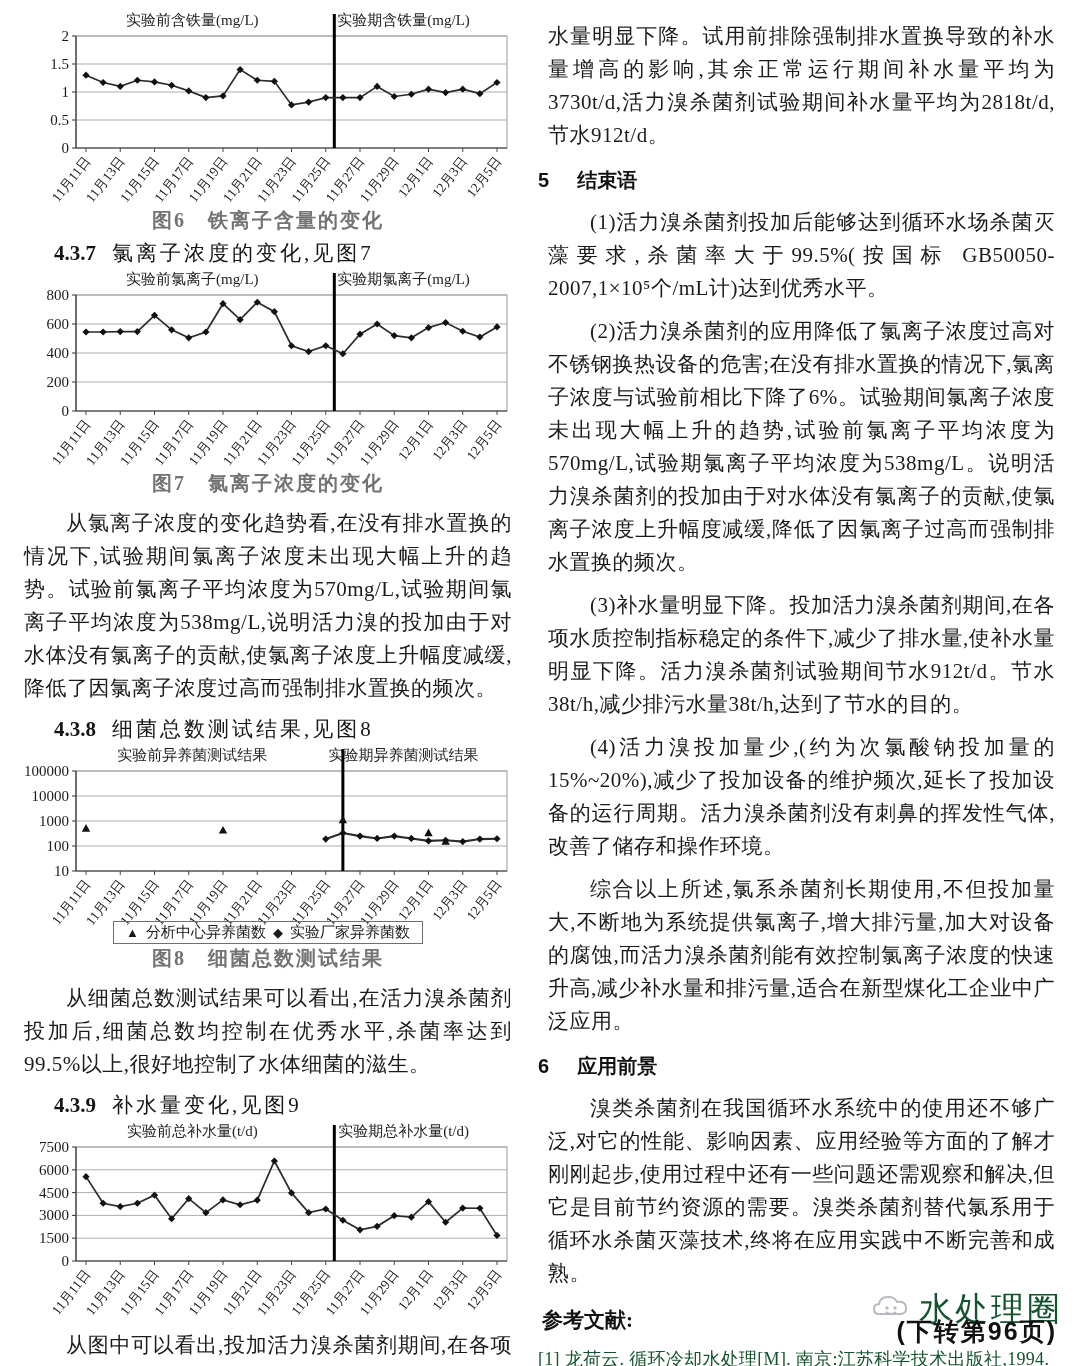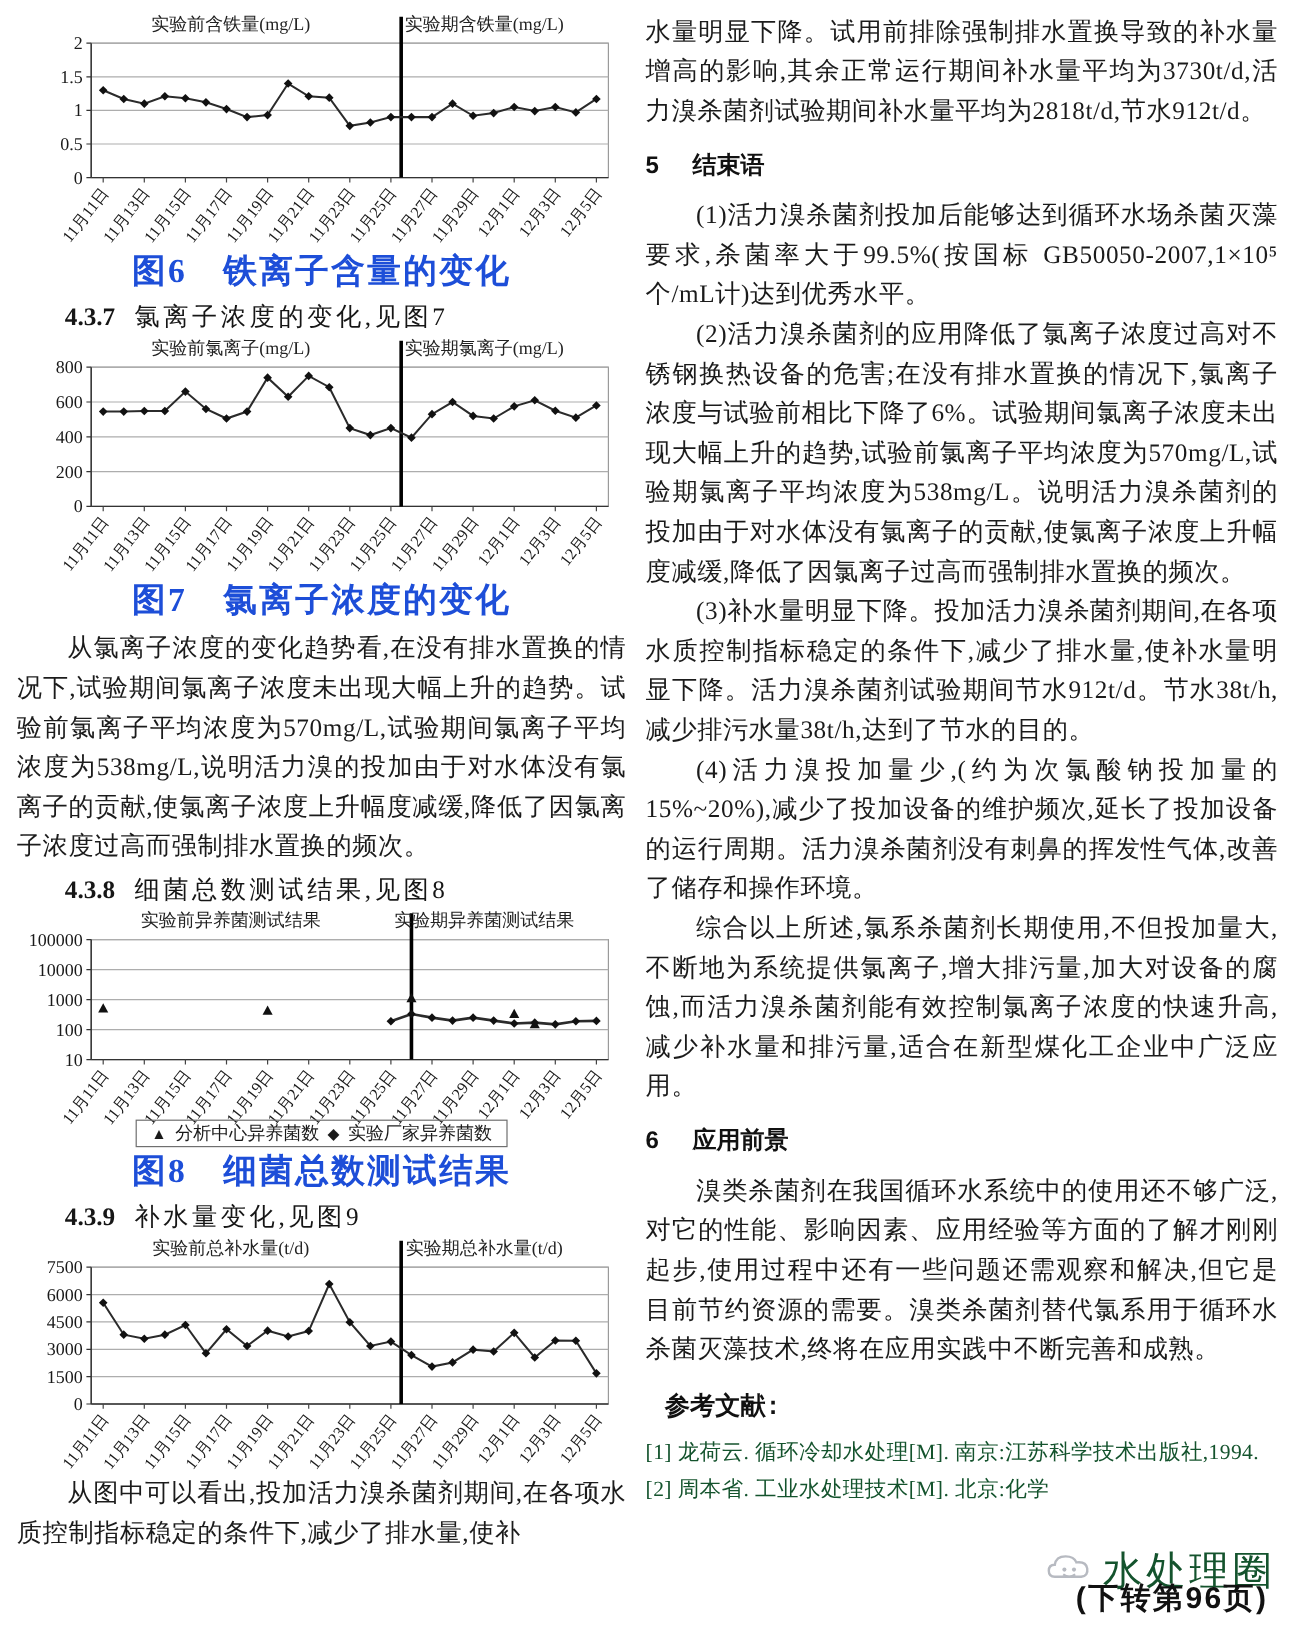--- a/index.html
+++ b/index.html
@@ -13,7 +13,7 @@
   .col-left{width:508px;flex:none;}
   .col-right{flex:1;position:relative;}
   p.body{
-    margin:0;font-size:21px;line-height:33px;
+    margin:10px;font-size:21px;line-height:33px;
     text-align:justify;text-justify:inter-ideograph;
     text-indent:2em;letter-spacing:0.5px;
   }

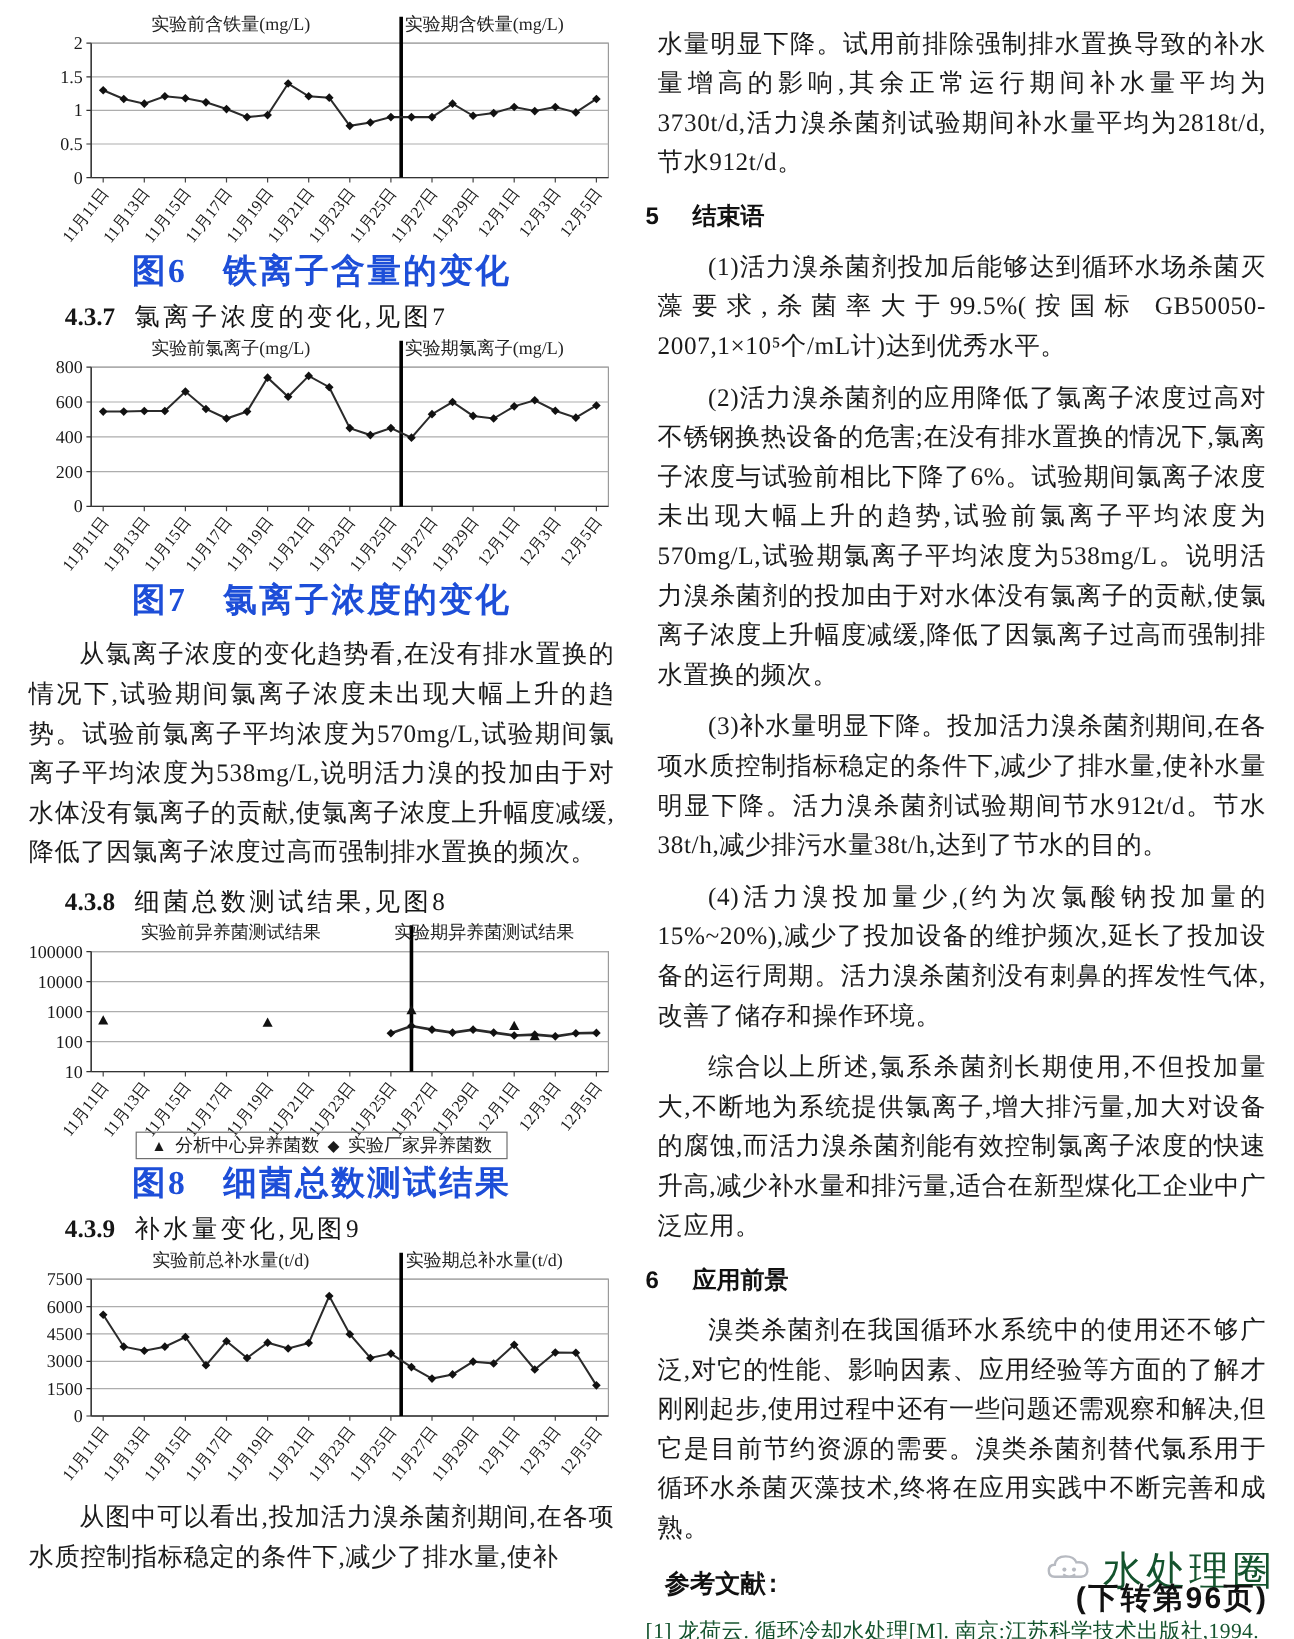--- a/index.html
+++ b/index.html
@@ -21,8 +21,8 @@
   figure{margin:0;}
   svg{display:block;font-family:"Liberation Serif","DejaVu Serif",serif;}
   figcaption{
-    text-align:center;font-size:28px;font-weight:700;
-    letter-spacing:2px;margin:1px 0 5px;color:#1d4ed8;
+    text-align:center;font-size:20px;font-weight:700;
+    letter-spacing:2px;margin:1px 0 5px;color:#737373;
   }
   .sec{
     margin:5px 0 2px;font-size:21px;font-weight:400;letter-spacing:3px;color:#161616;

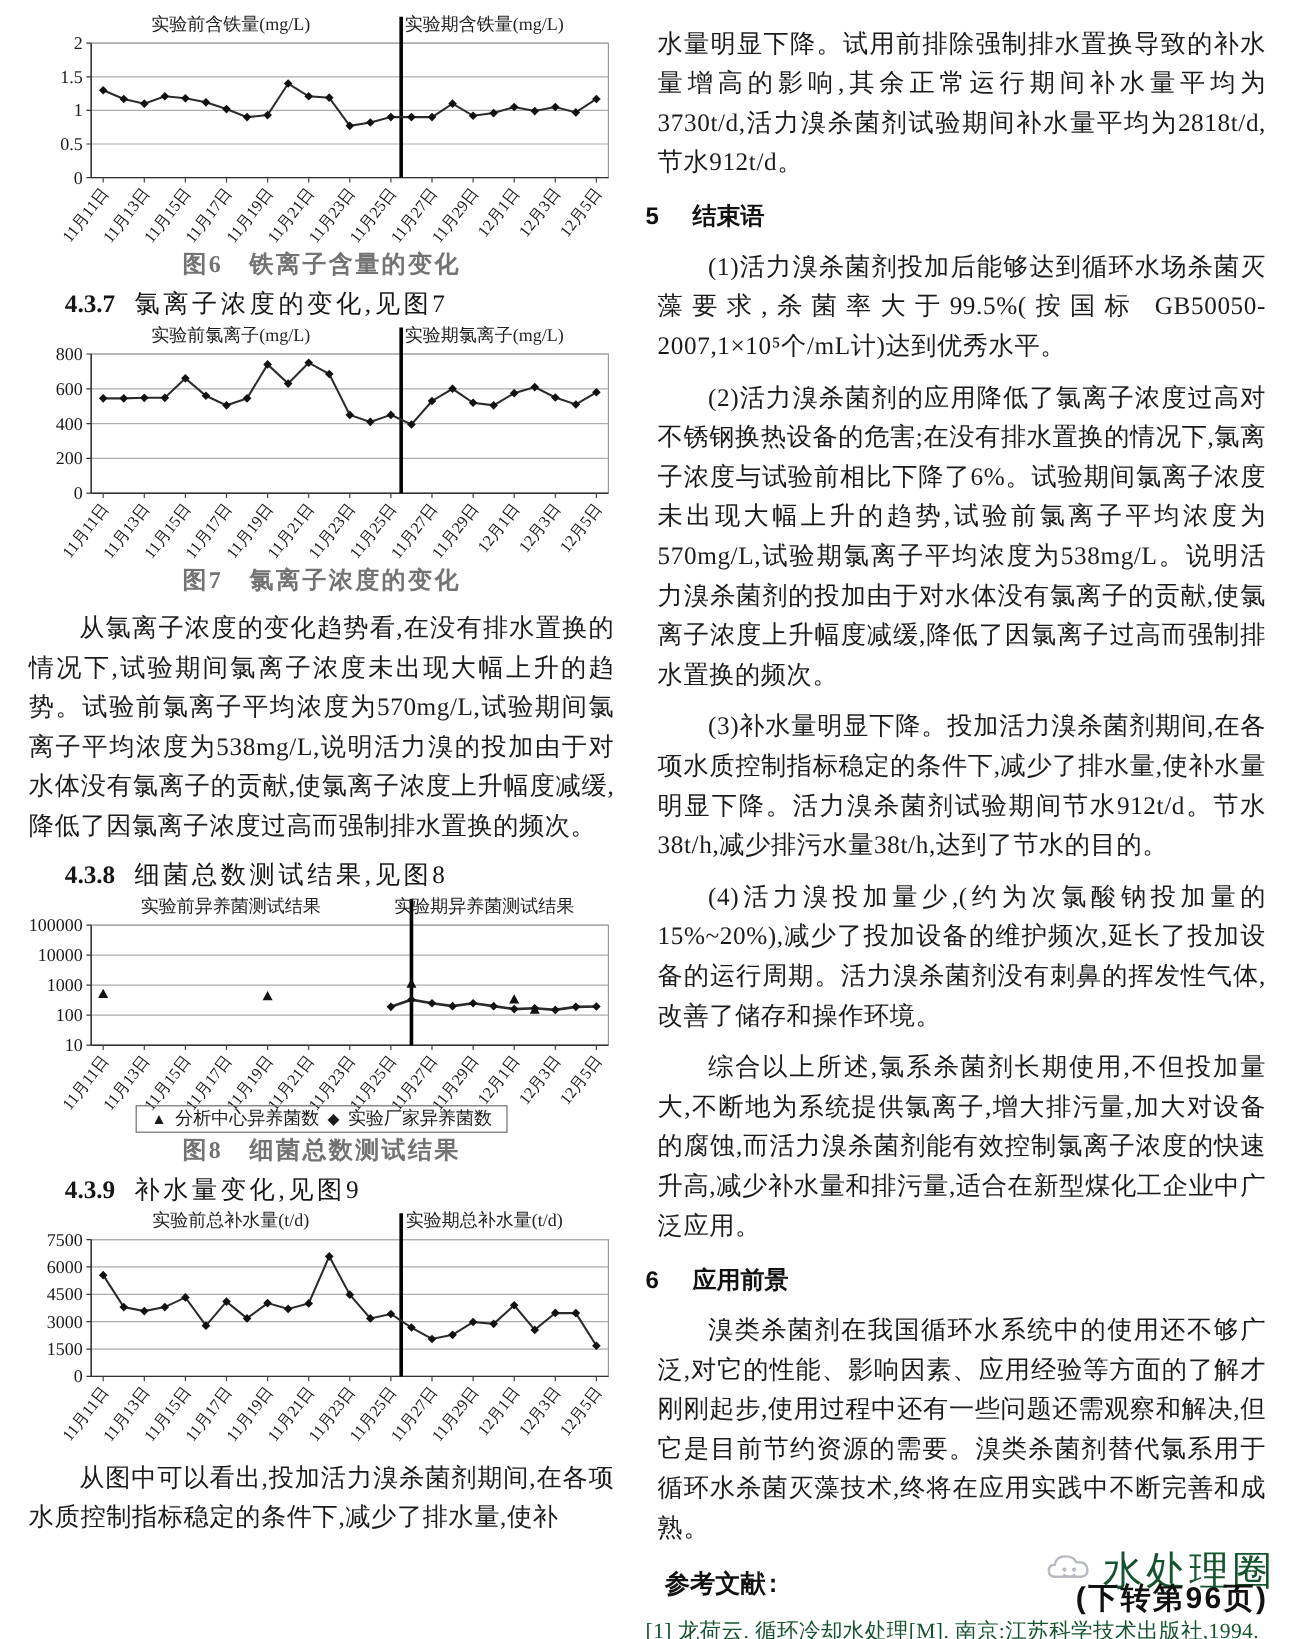--- a/index.html
+++ b/index.html
@@ -306,6 +306,7 @@
       <figcaption>图8　细菌总数测试结果</figcaption>
     </figure>
 
+    <p class="body">从细菌总数测试结果可以看出,在活力溴杀菌剂投加后,细菌总数均控制在优秀水平,杀菌率达到99.5%以上,很好地控制了水体细菌的滋生。</p>
 
     <h4 class="sec"><b>4.3.9</b><span>补水量变化,见图9</span></h4>
 

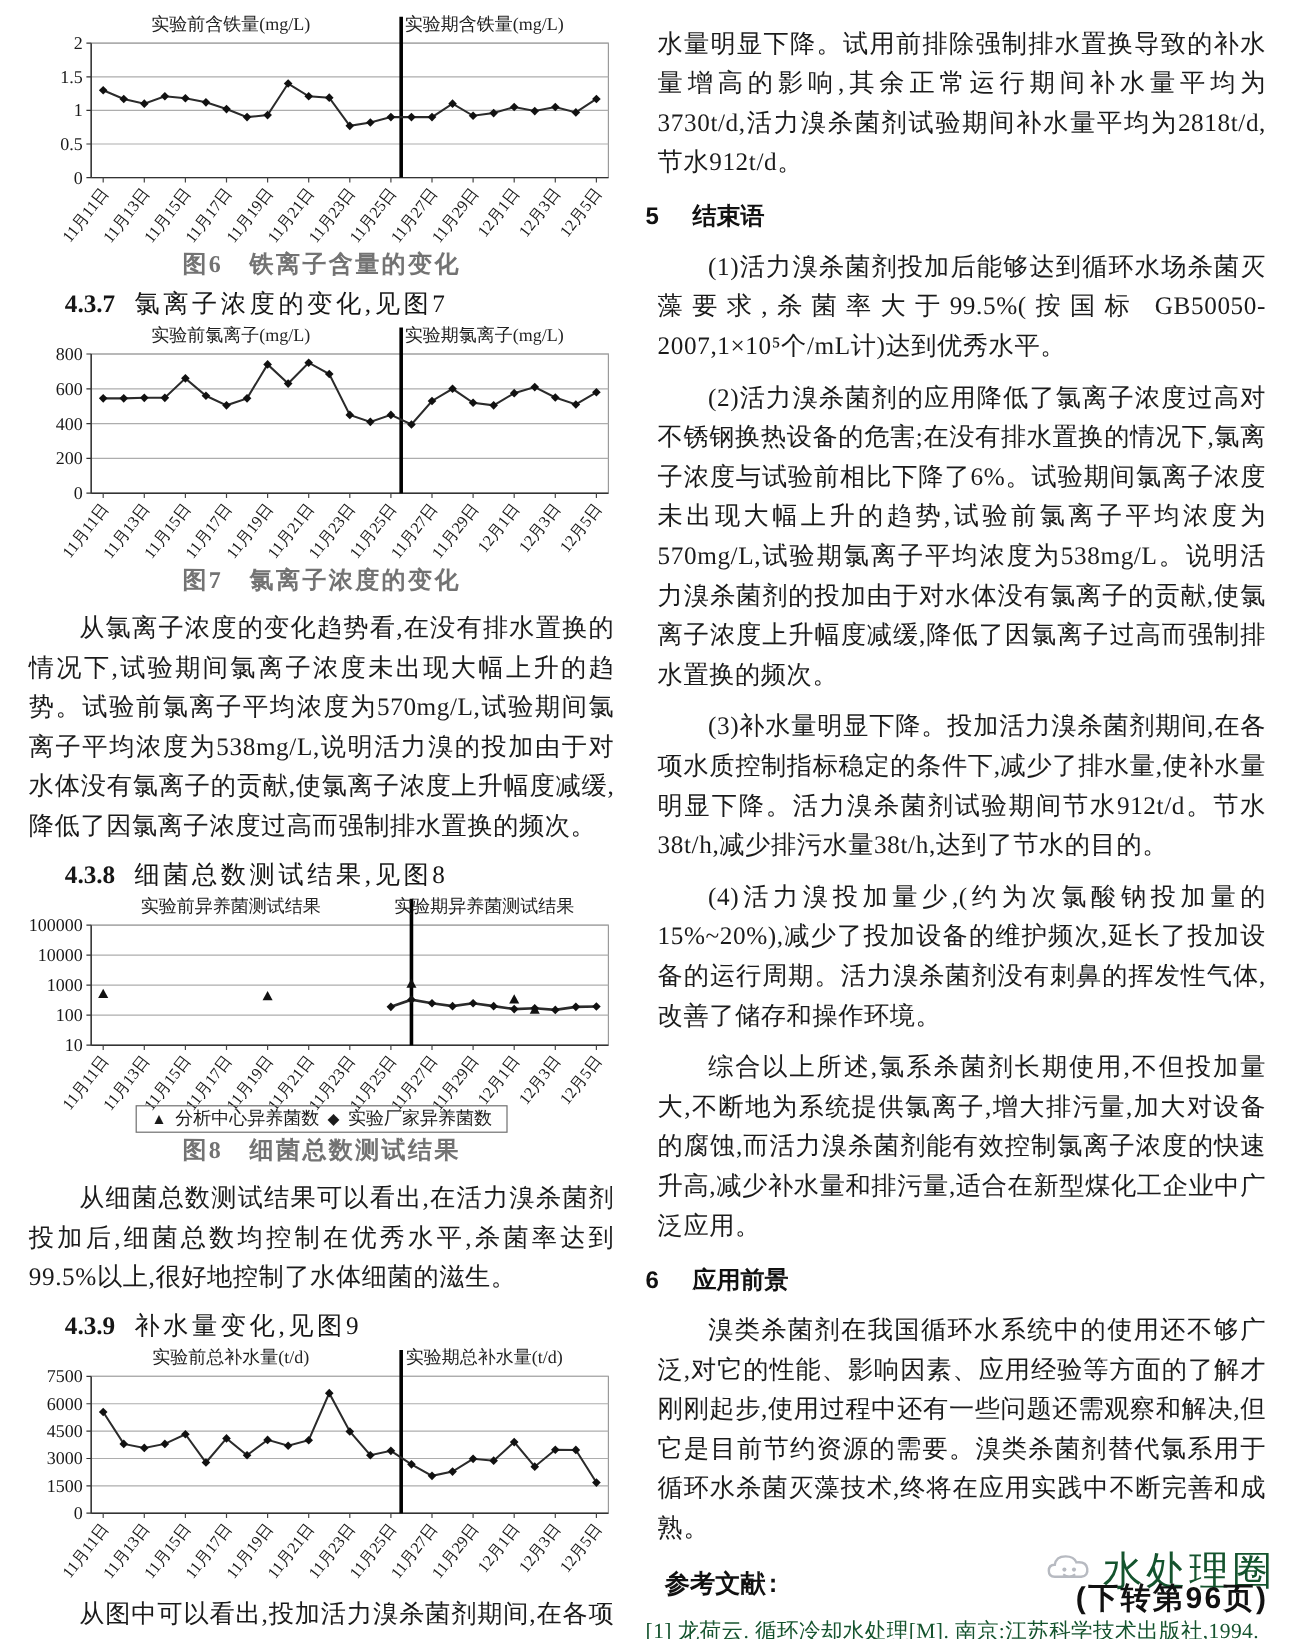--- a/index.html
+++ b/index.html
@@ -40,8 +40,8 @@
   }
   .legend .glyph{font-size:13px;}
   .refs-heading{
-    font-family:Liberation Mono, monospace;
-    font-weight:700;font-size:21px;margin:16px 16px 10px;color:#111;
+    font-family:Liberation Serif, serif;
+    font-weight:700;font-size:21px;margin:16px 4px 10px;color:#111;
   }
   .ref-line{
     font-size:18px;line-height:31px;color:#14532d;

